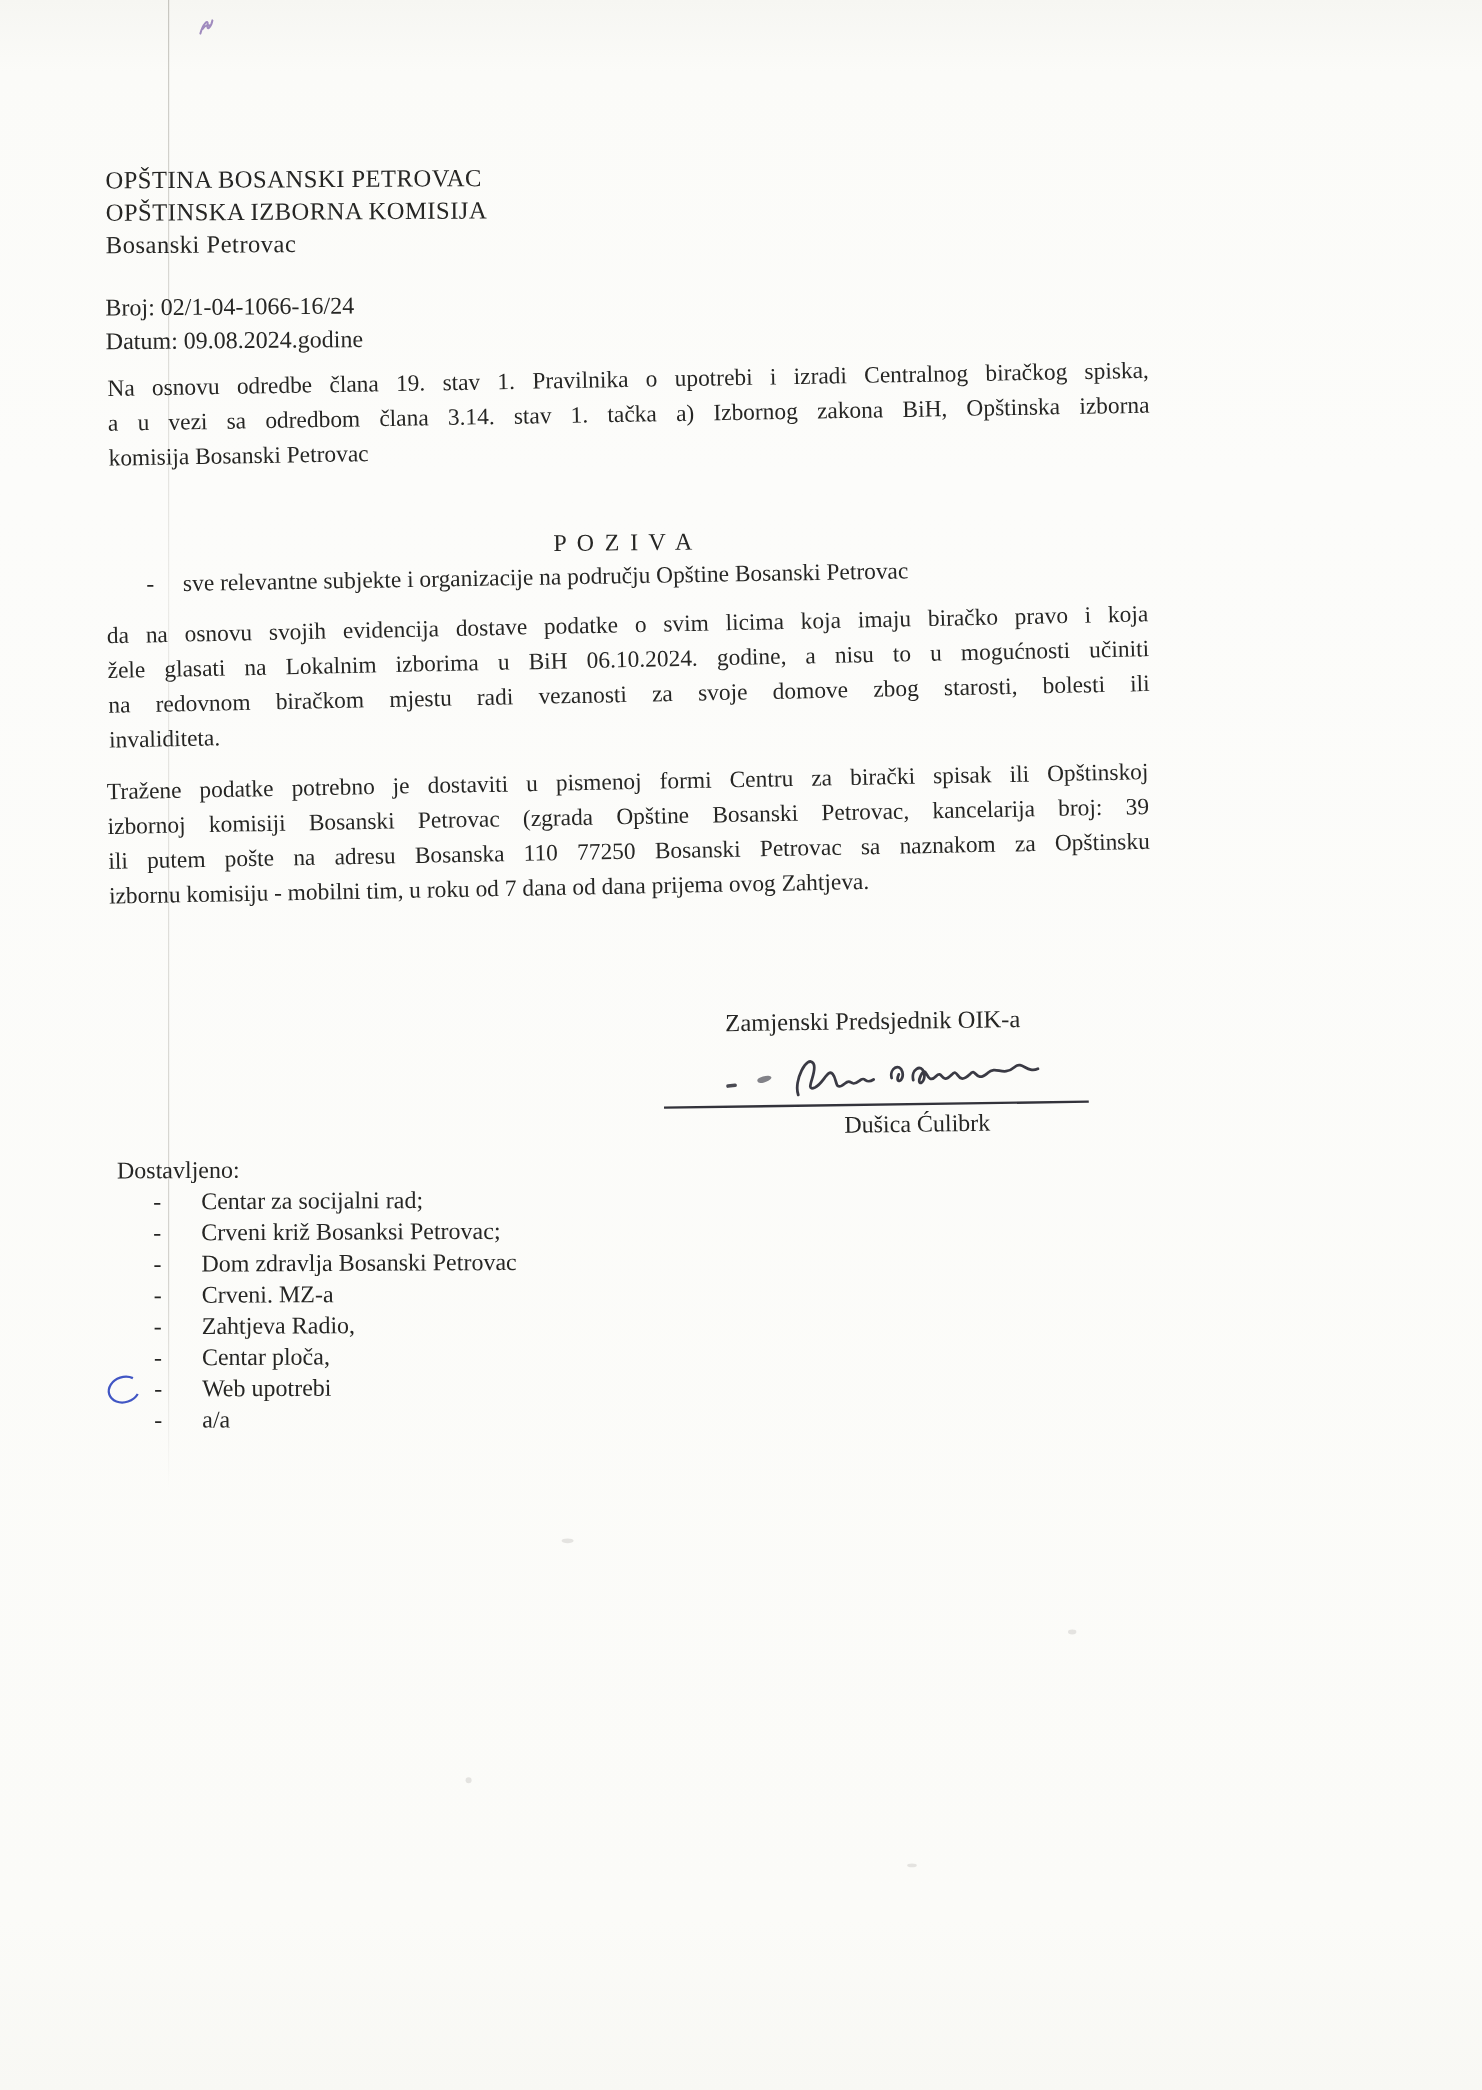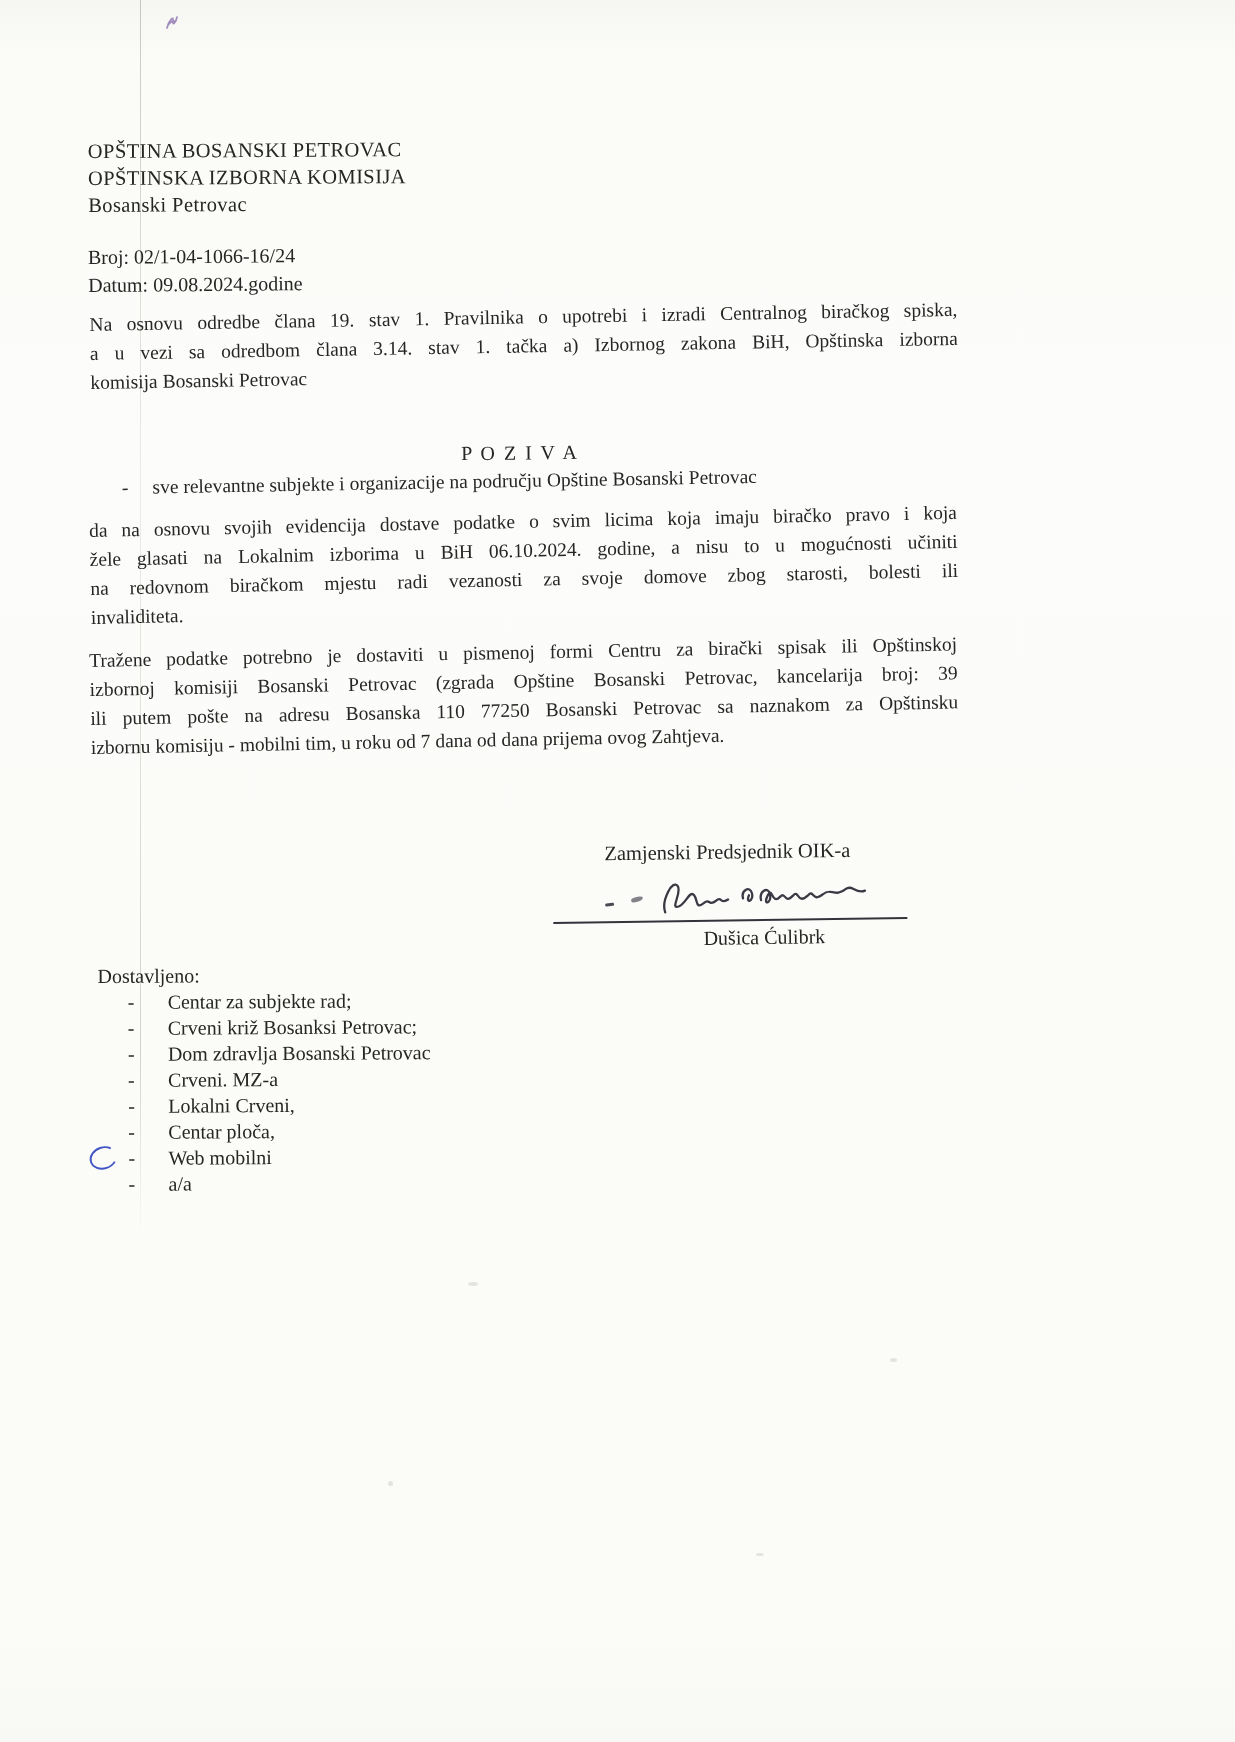--- a/index.html
+++ b/index.html
@@ -129,7 +129,7 @@
     <div>
       <div class="dist-row">
         <span class="dash">-</span>
-        <span class="txt">Centar za subjekte rad;</span>
+        <span class="txt">Centar za socijalni rad;</span>
       </div>
       <div class="dist-row">
         <span class="dash">-</span>

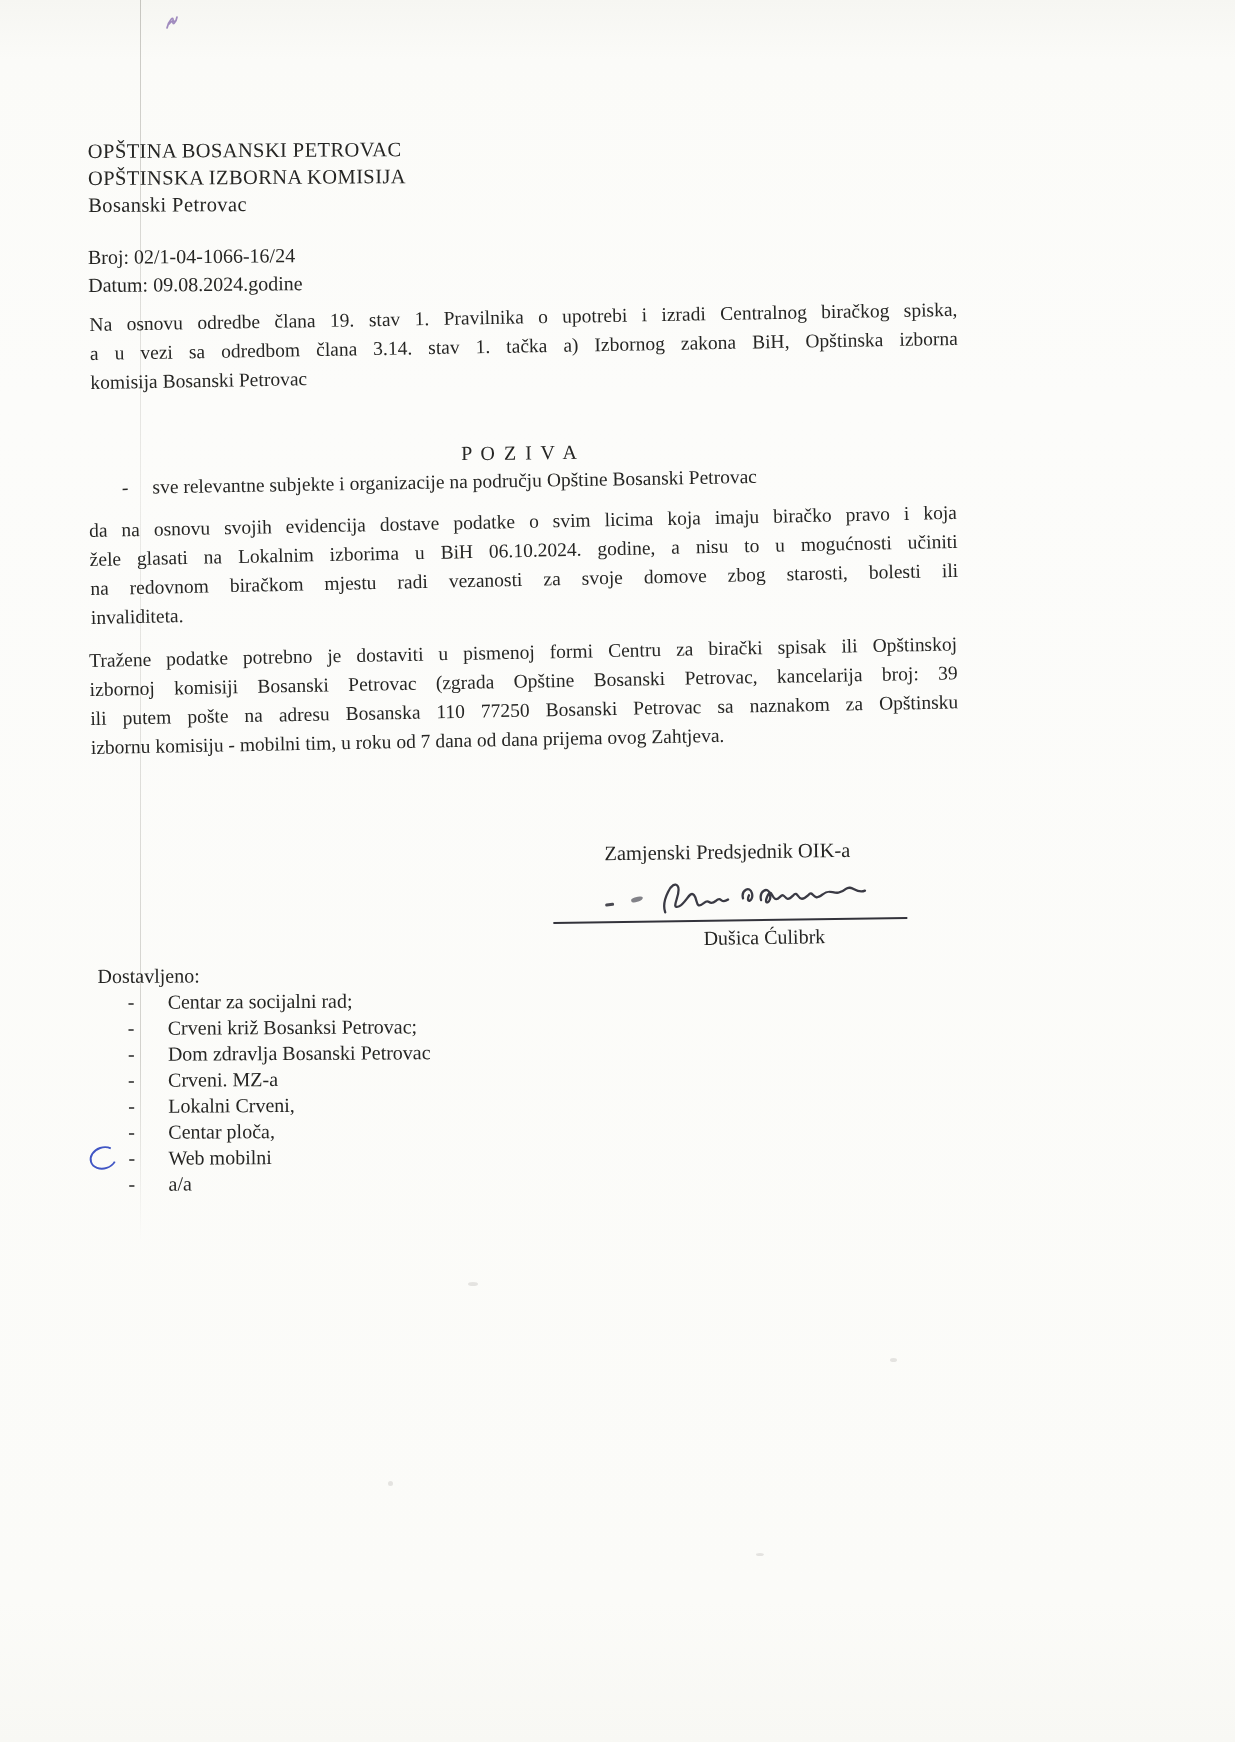--- a/index.html
+++ b/index.html
@@ -145,7 +145,7 @@
       </div>
       <div class="dist-row">
         <span class="dash">-</span>
-        <span class="txt">Lokalni Crveni,</span>
+        <span class="txt">Zahtjeva Radio,</span>
       </div>
       <div class="dist-row">
         <span class="dash">-</span>

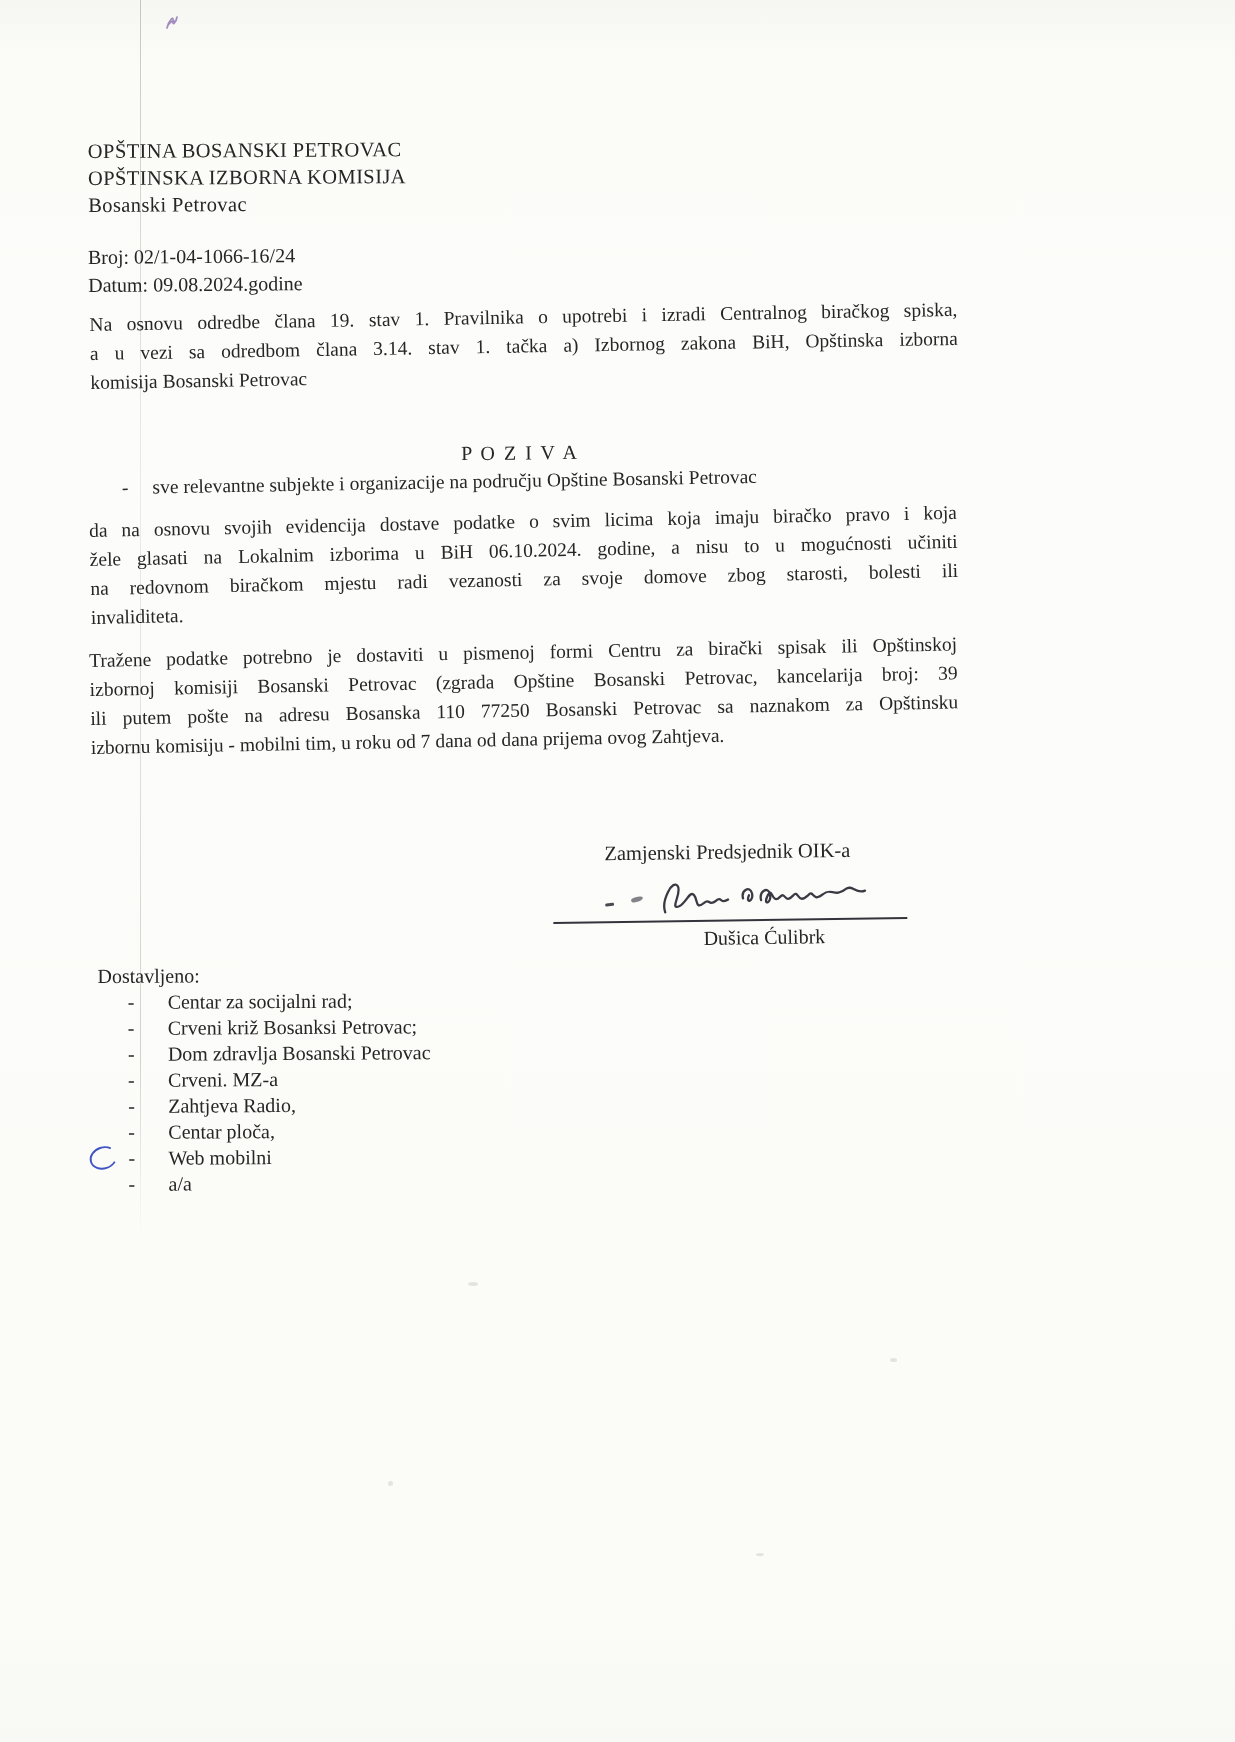--- a/index.html
+++ b/index.html
@@ -156,7 +156,7 @@
           <ellipse cx="19" cy="15" rx="13" ry="10.5" fill="none" stroke="#4156c4" stroke-width="1.9" stroke-dasharray="58 14" stroke-dashoffset="-8" transform="rotate(-18 19 15)"></ellipse>
         </svg>
         <span class="dash">-</span>
-        <span class="txt">Web mobilni</span>
+        <span class="txt">Web upotrebi</span>
       </div>
       <div class="dist-row">
         <span class="dash">-</span>

